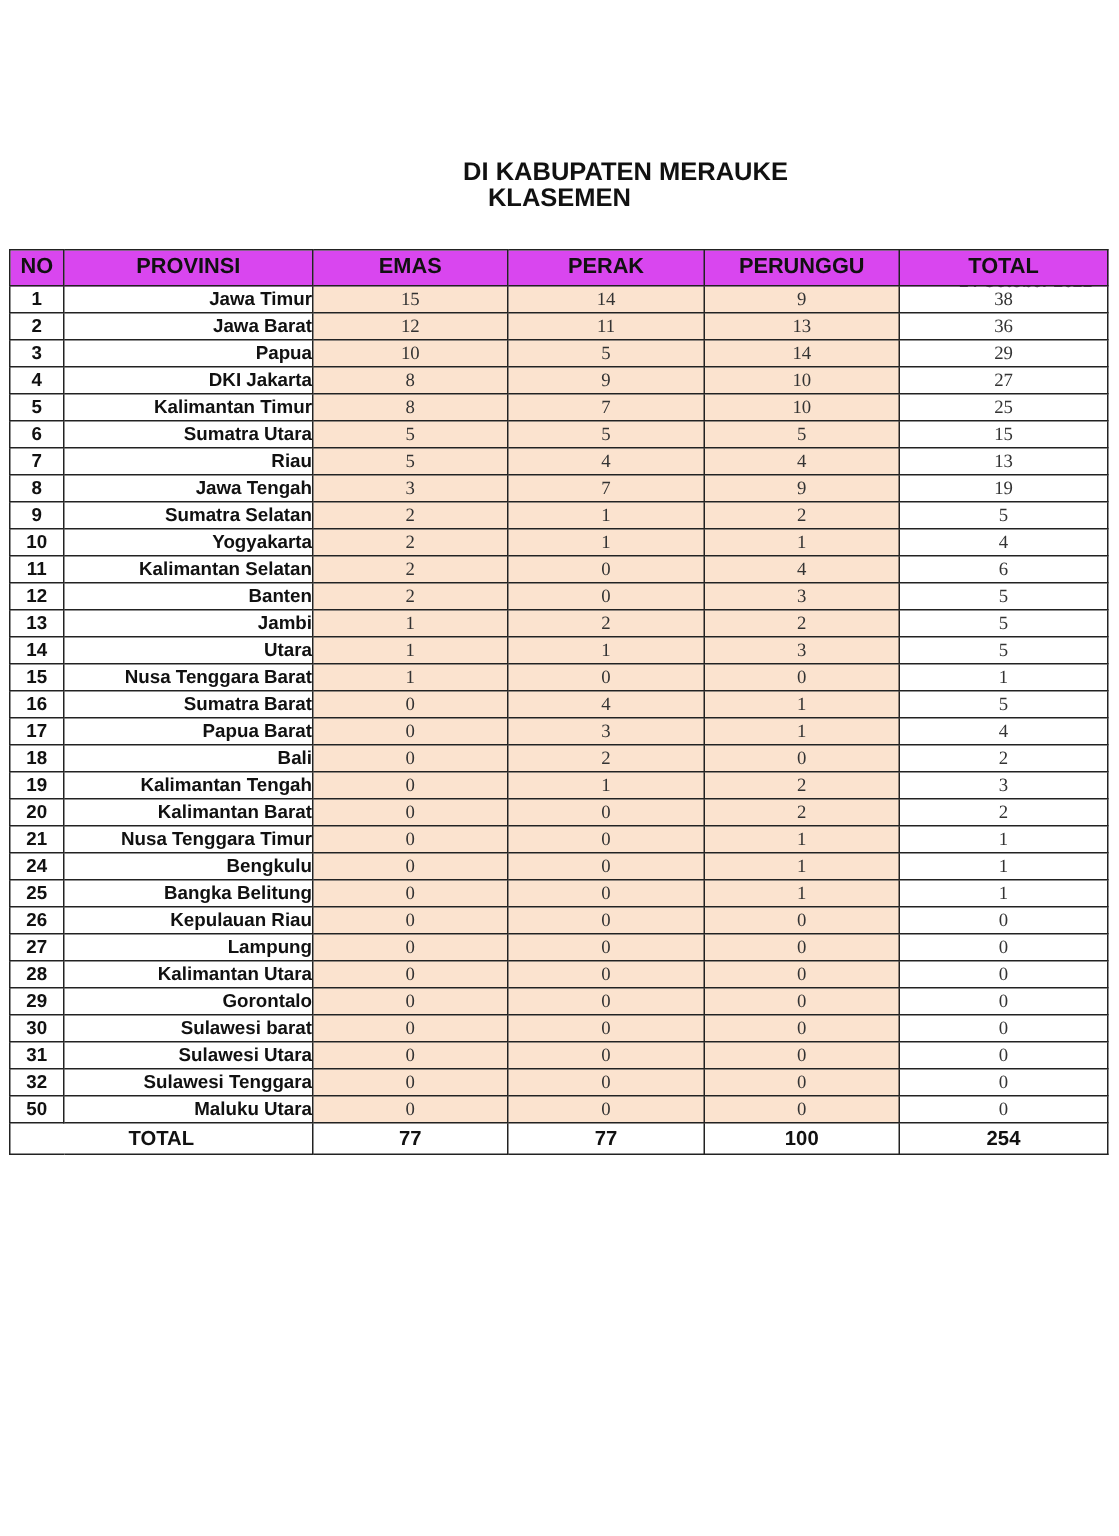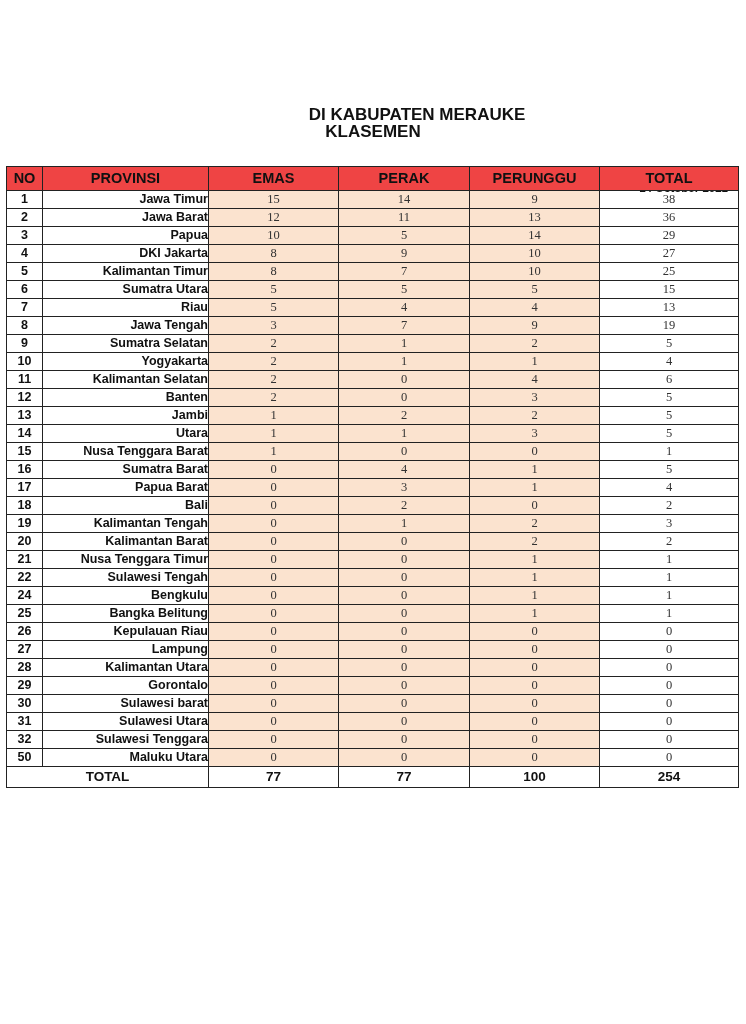--- a/index.html
+++ b/index.html
@@ -12,7 +12,7 @@
   .date { top: 150px; }
   table.standings { position: absolute; left: 6px; top: 166px; width: 732px; border-collapse: collapse; table-layout: fixed; }
   table.standings th, table.standings td { border: 1.3px solid #222; padding: 0; height: 17px; line-height: 17px; }
-  table.standings th { background: #ef4444; font-weight: bold; font-size: 14.5px; height: 23px; line-height: 23px; text-align: center; border-width: 1.6px; }
+  table.standings th { background: #d946ef; font-weight: bold; font-size: 14.5px; height: 23px; line-height: 23px; text-align: center; border-width: 1.6px; }
   td.no { text-align: center; font-weight: bold; font-size: 12.5px; }
   td.prov { text-align: right; padding-left: 3px; font-weight: bold; font-size: 12.5px; white-space: nowrap; overflow: hidden; }
   td.num { text-align: center; font-family: "Liberation Serif", serif; font-size: 12.5px; color: #333; }

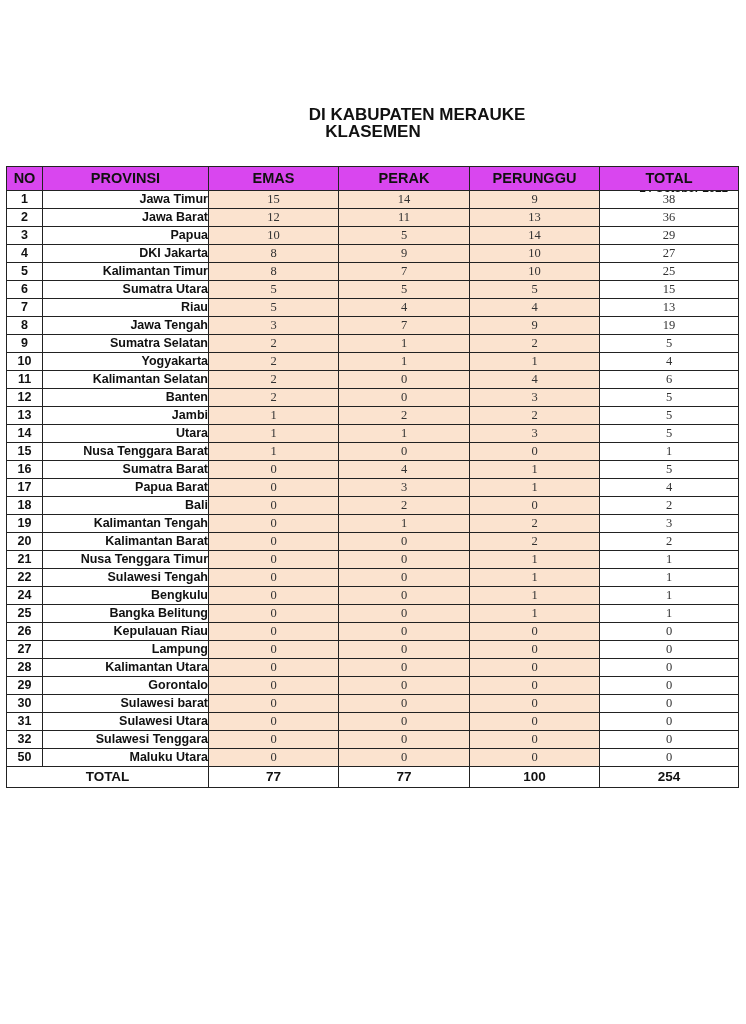--- a/index.html
+++ b/index.html
@@ -216,14 +216,6 @@
         <td class="num">1</td>
       </tr>
       <tr>
-        <td class="no">22</td>
-        <td class="prov">Sulawesi Tengah</td>
-        <td class="num shade">0</td>
-        <td class="num shade">0</td>
-        <td class="num shade">1</td>
-        <td class="num">1</td>
-      </tr>
-      <tr>
         <td class="no">24</td>
         <td class="prov">Bengkulu</td>
         <td class="num shade">0</td>

